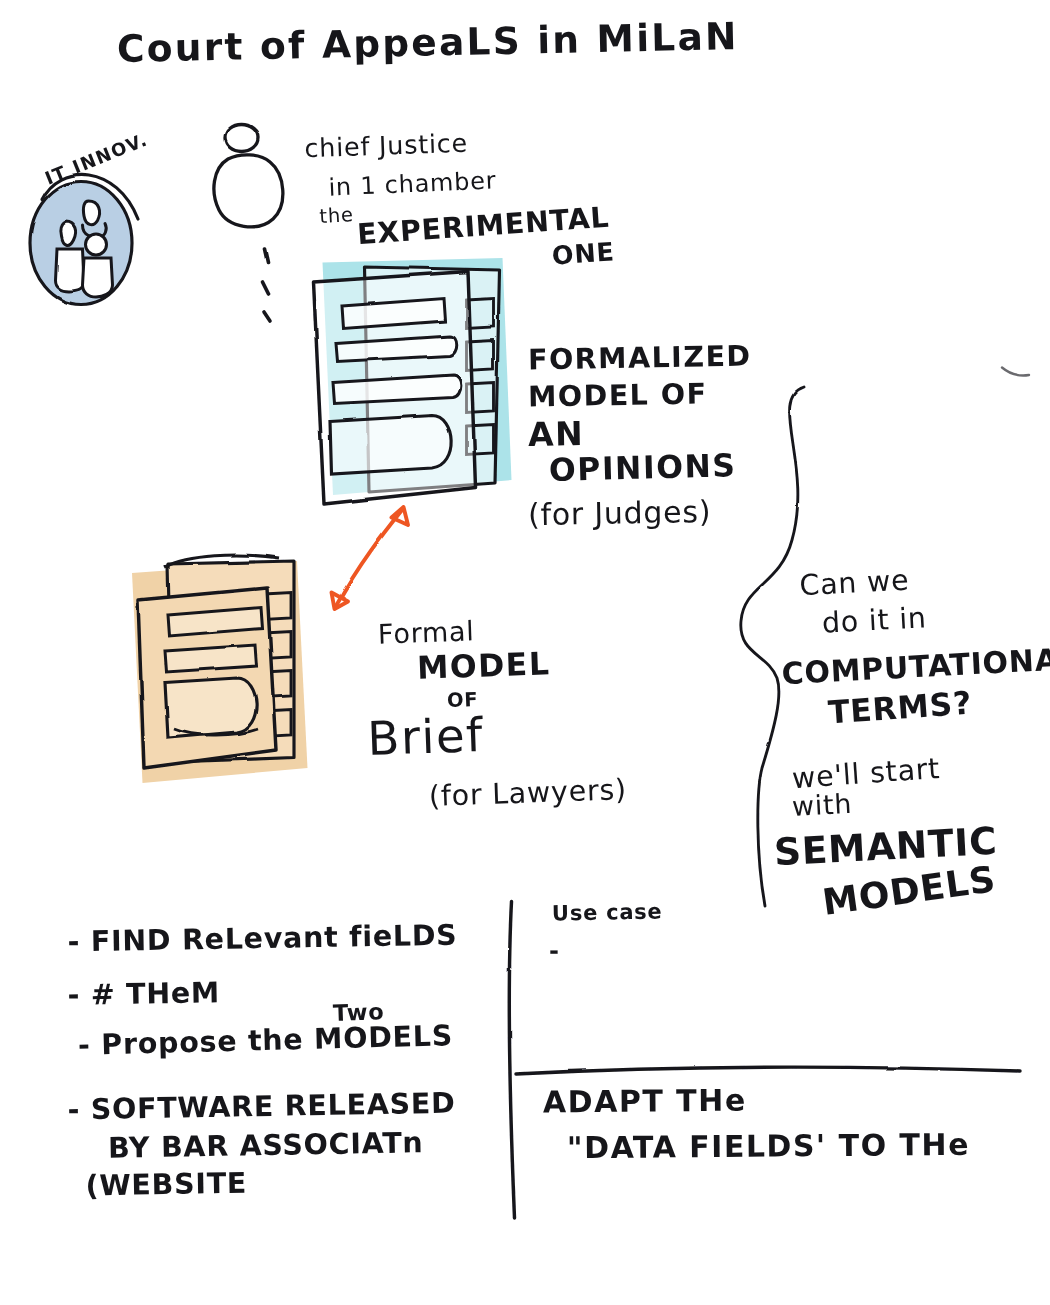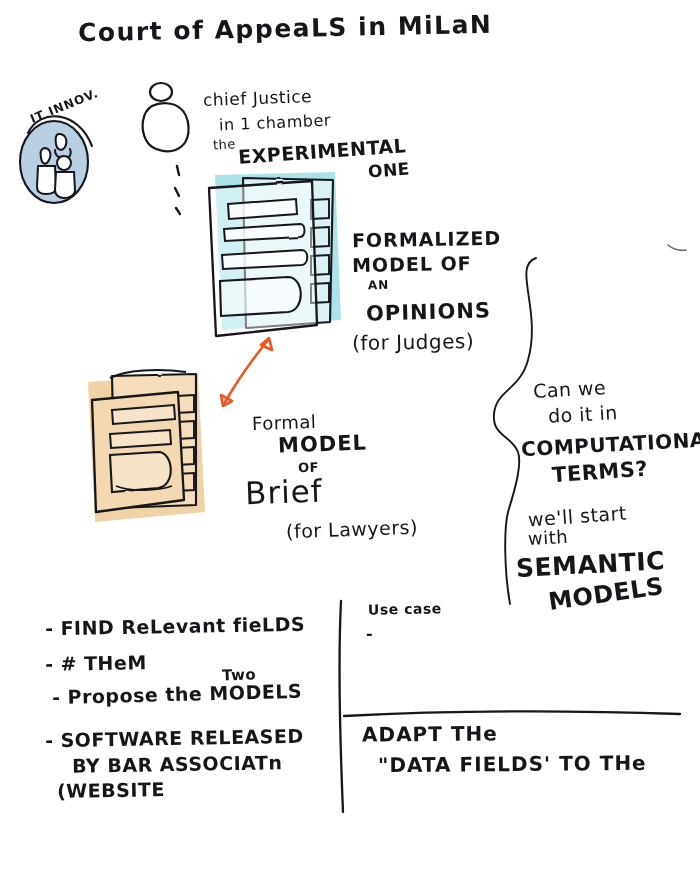--- a/index.html
+++ b/index.html
@@ -56,7 +56,7 @@
   
   #op1 { left: 352px; top: 228px; font-size: 19px; letter-spacing: 1px; transform: rotate(-1deg);}
   #op2 { left: 352px; top: 253px; font-size: 19px; letter-spacing: 1px; transform: rotate(-1deg);}
-  #op3 { left: 368px; top: 278px; font-size: 12px; letter-spacing: 1px; transform: rotate(-1deg);}
+  #op3 { left: 352px; top: 278px; font-size: 22px; letter-spacing: 1px; transform: rotate(-1deg);}
   #op4 { left: 366px; top: 300px; font-size: 21px; letter-spacing: 1px; transform: rotate(-1.5deg);}
   #op5 { left: 352px; top: 330px; font-size: 20px; transform: rotate(-1deg); font-weight: 500;}
   

